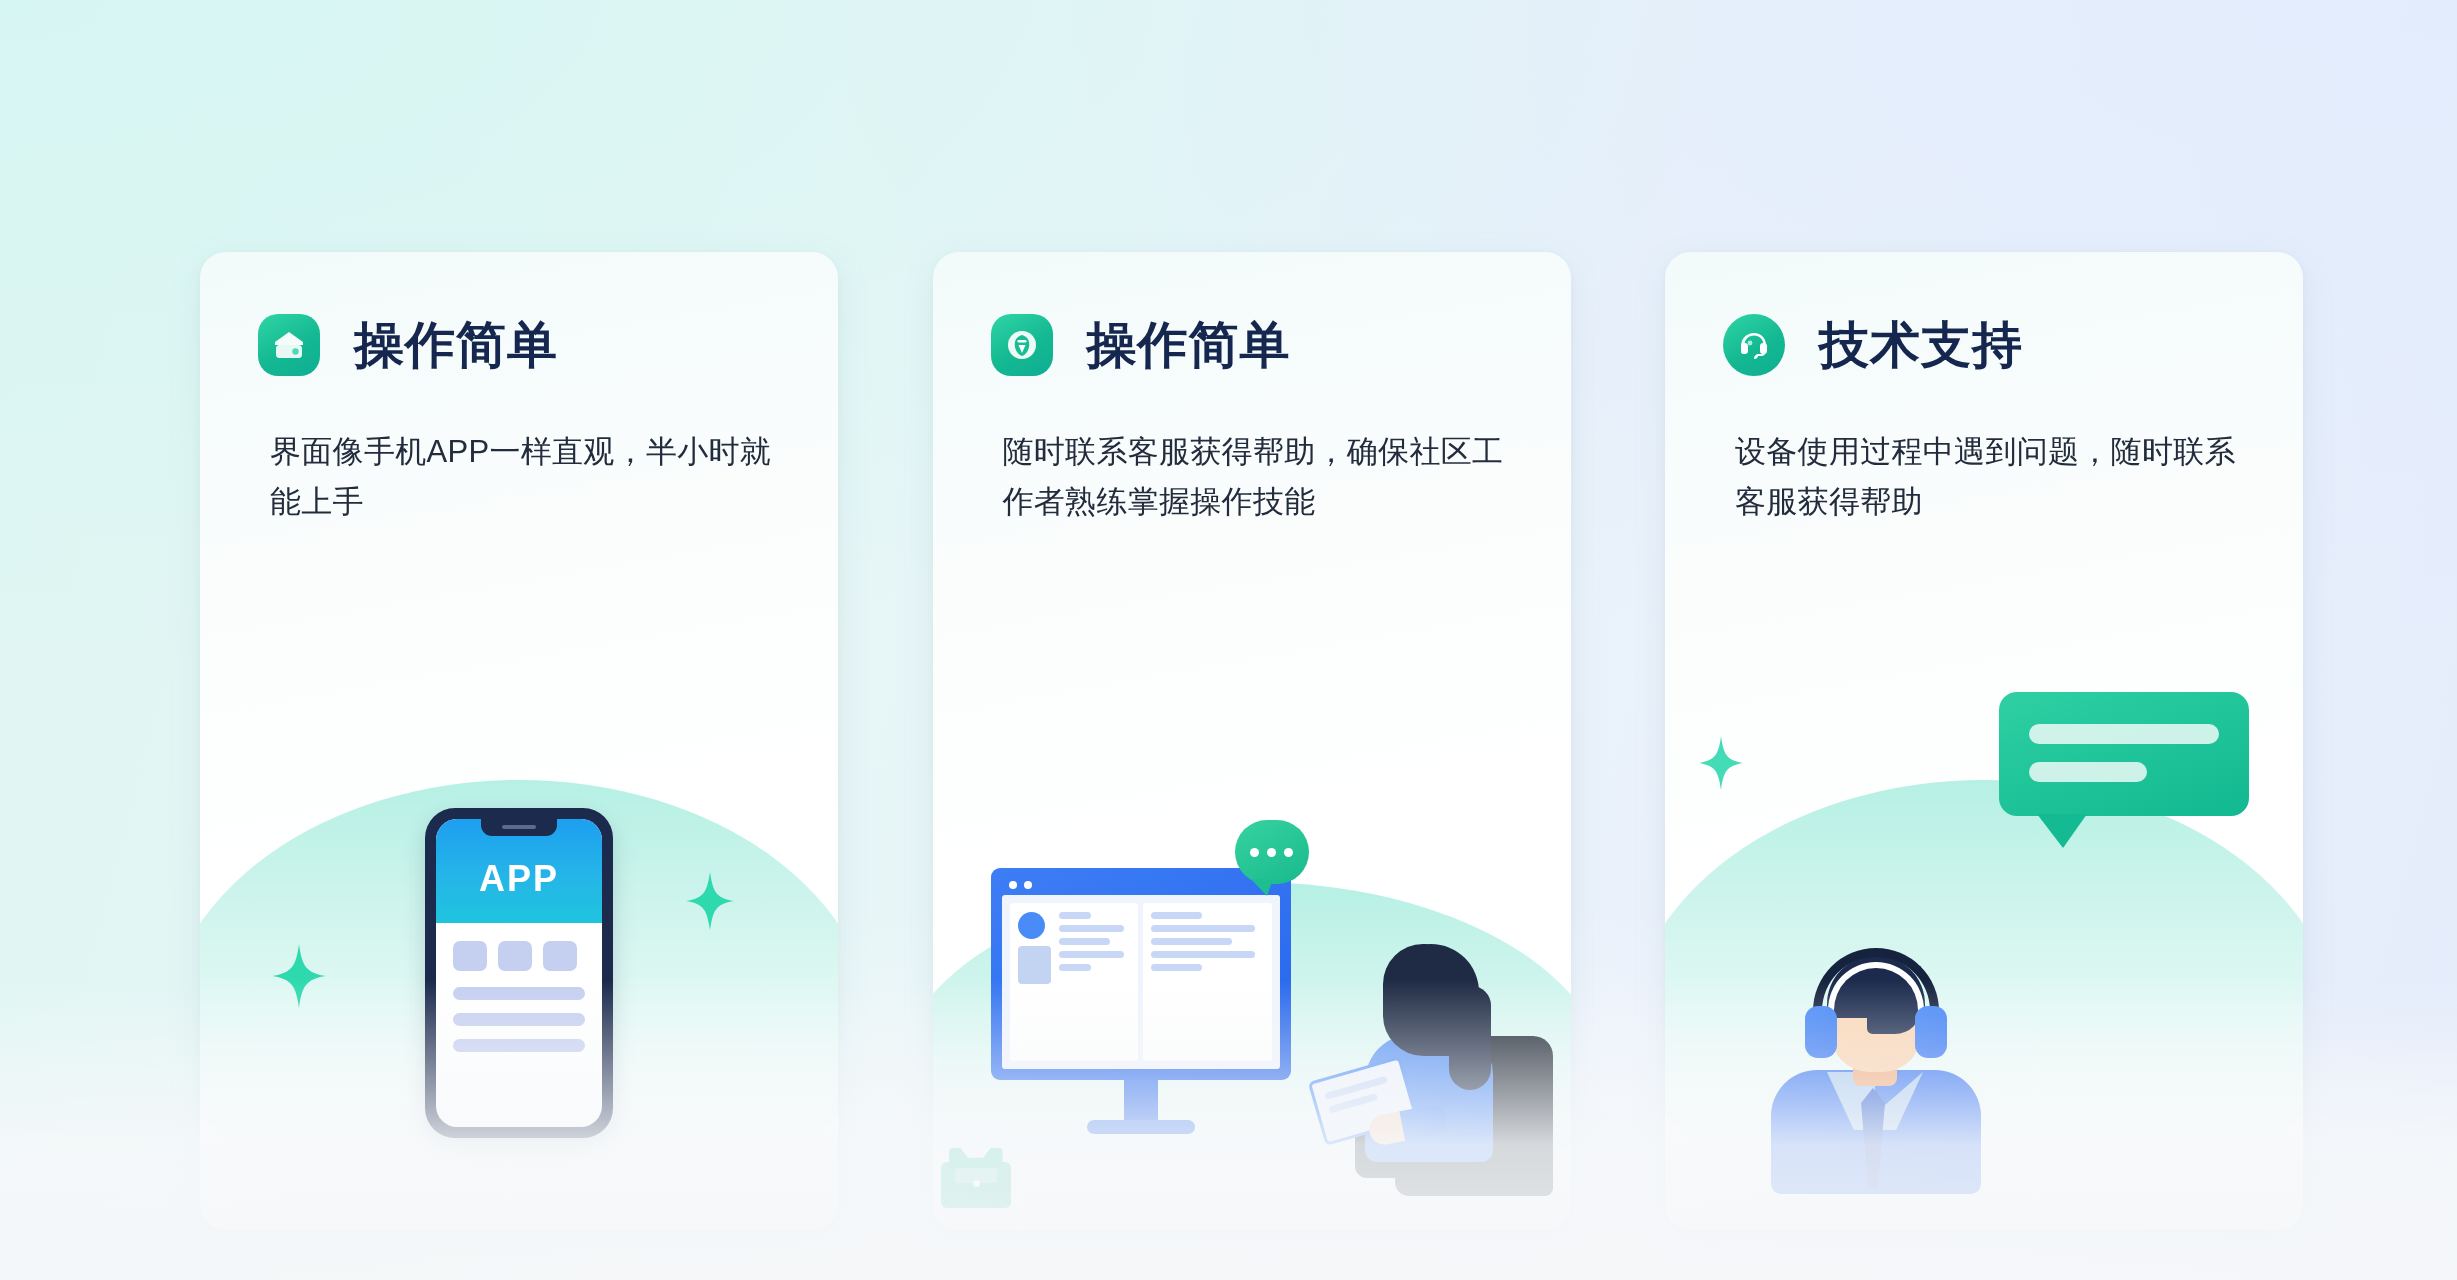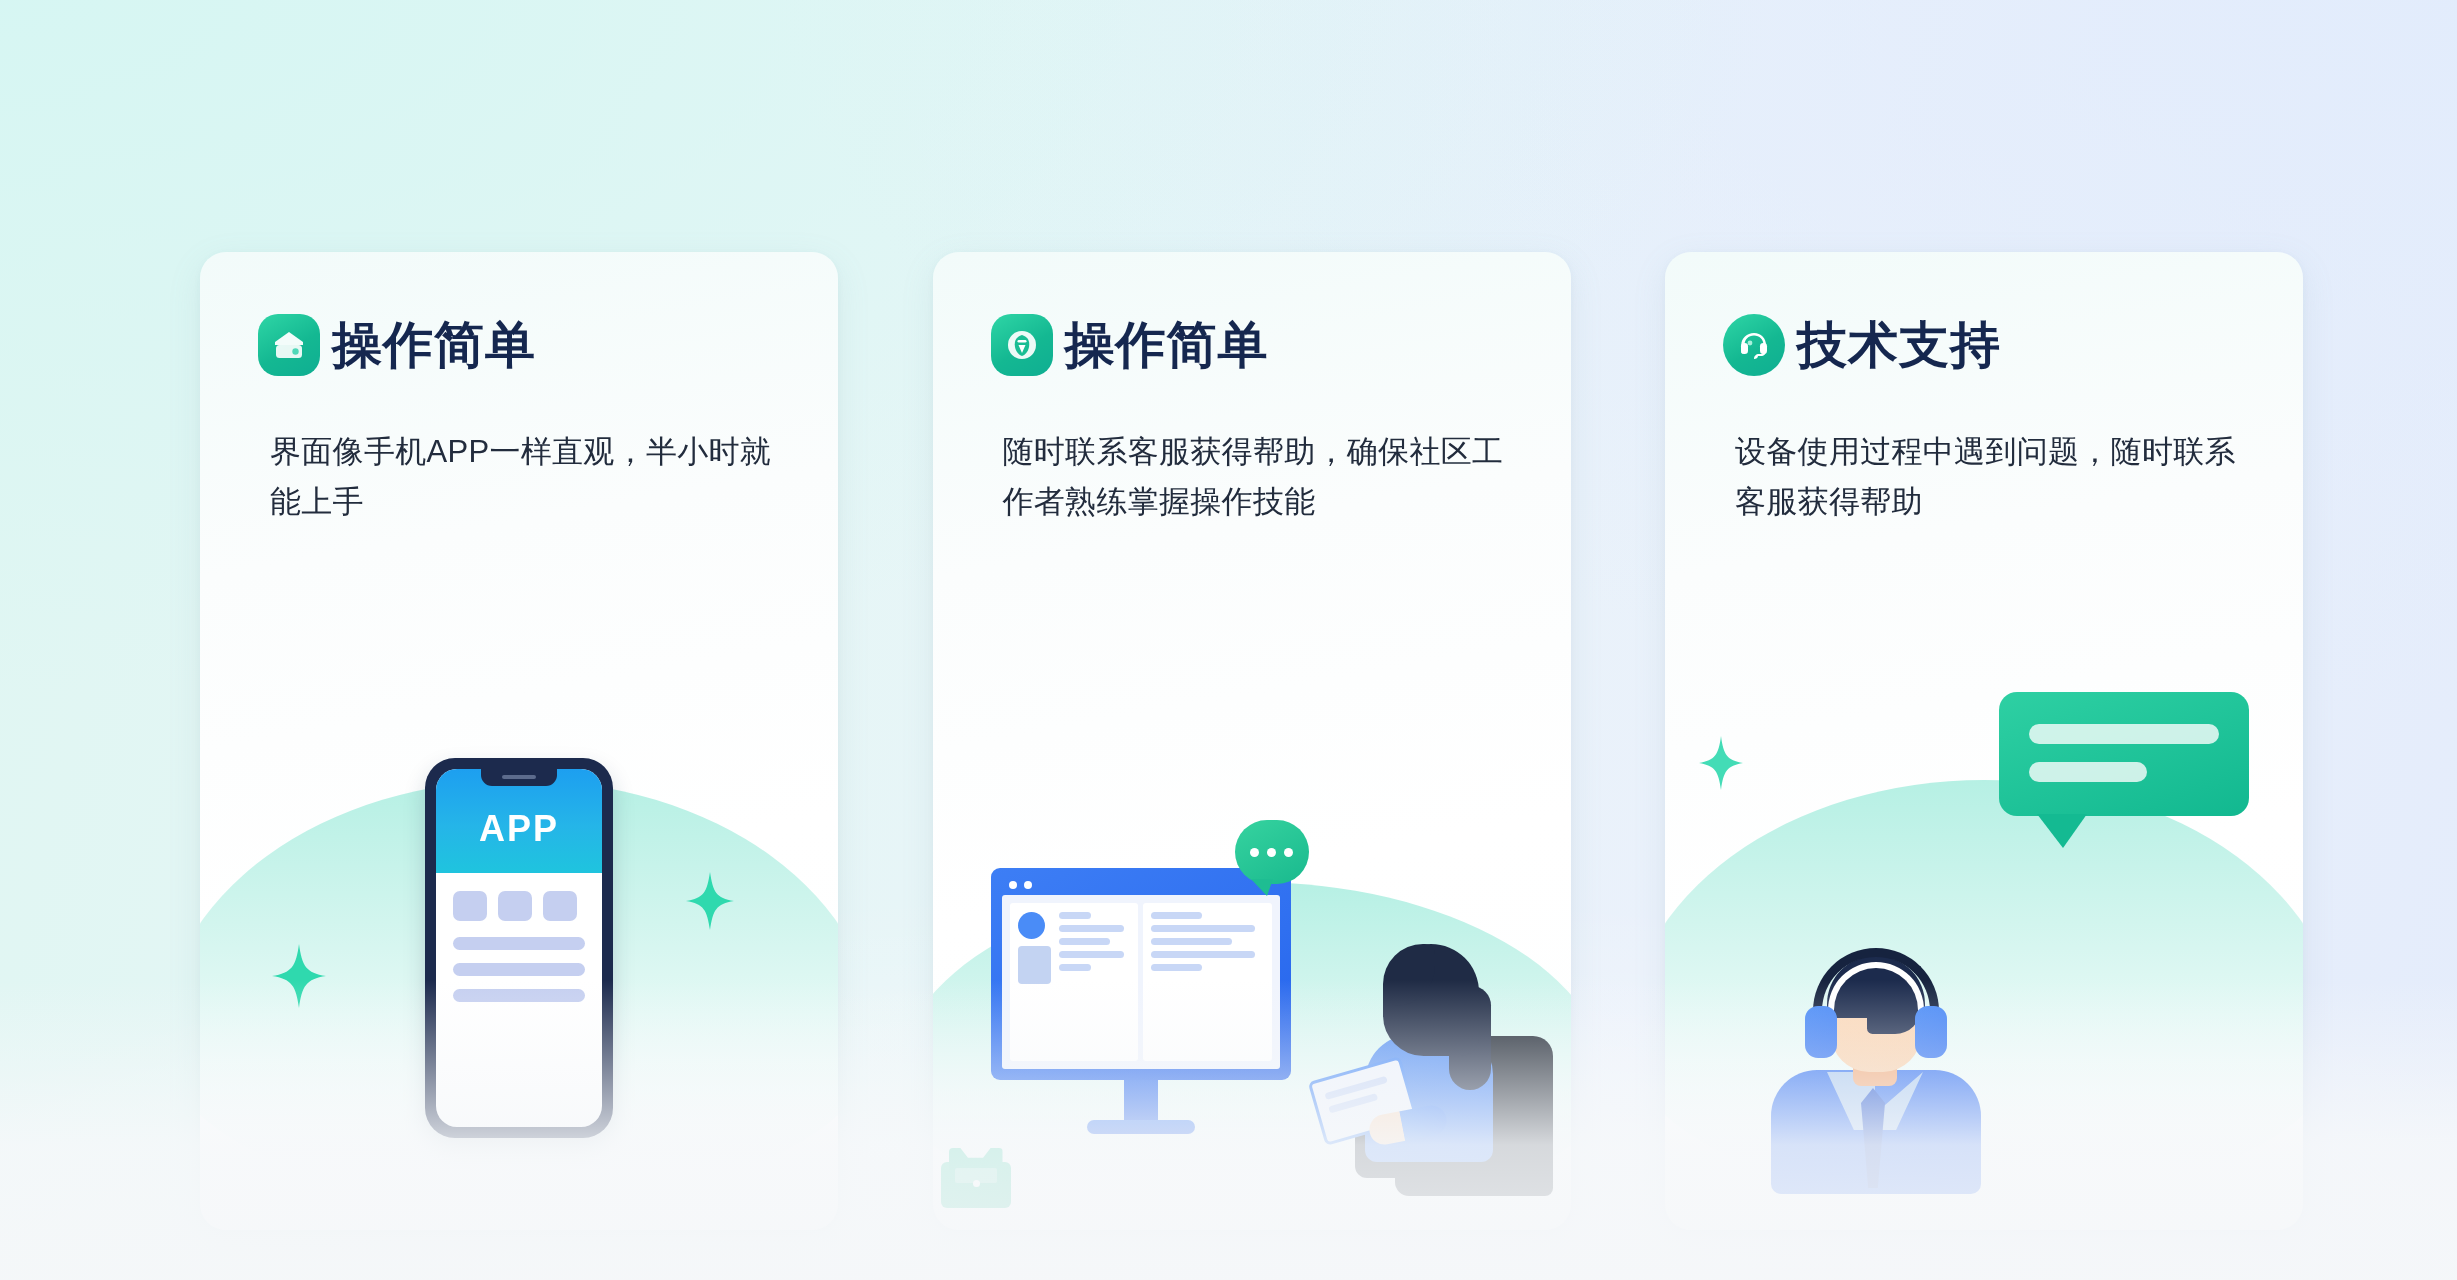--- a/index.html
+++ b/index.html
@@ -49,7 +49,7 @@
   .card-head {
     position:absolute;
     left:58px; top:62px;
-    display:flex; align-items:center; gap:12px;
+    display:flex; align-items:center; gap:34px;
   }
   .badge {
     width:62px; height:62px;

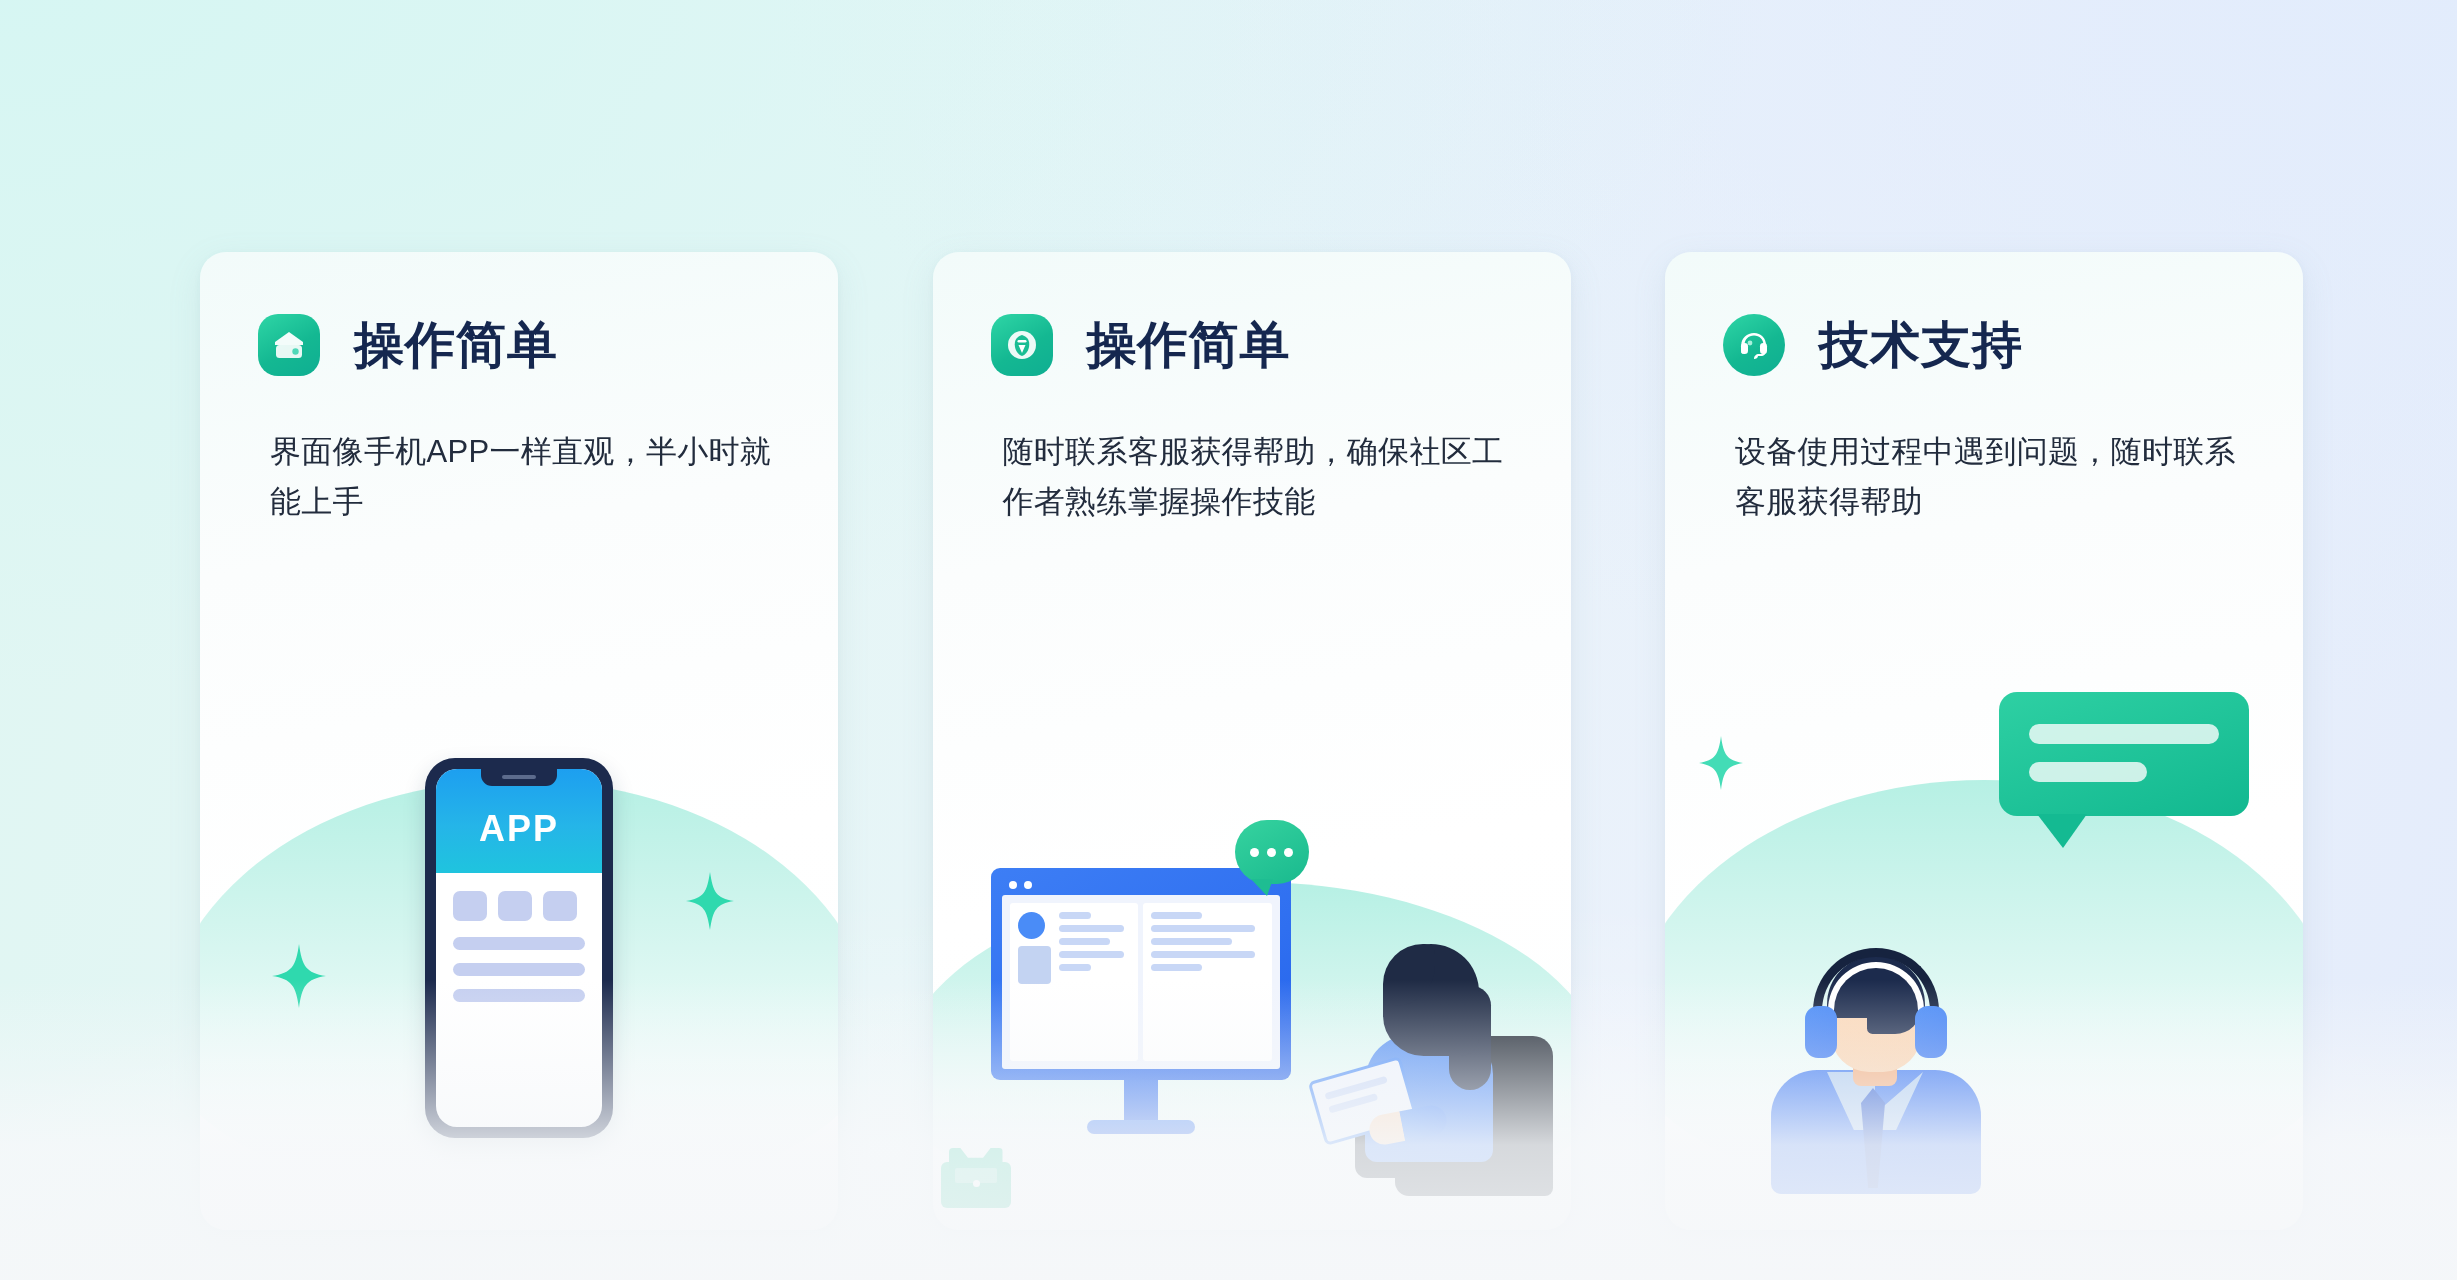--- a/index.html
+++ b/index.html
@@ -103,7 +103,7 @@
   .phone {
     position:absolute;
     left:50%; margin-left:-94px; bottom:92px;
-    width:188px; height:380px;
+    width:188px; height:330px;
     background:#1c2a4d;
     border-radius:30px;
     box-shadow:0 10px 22px rgba(30,50,80,0.18);

